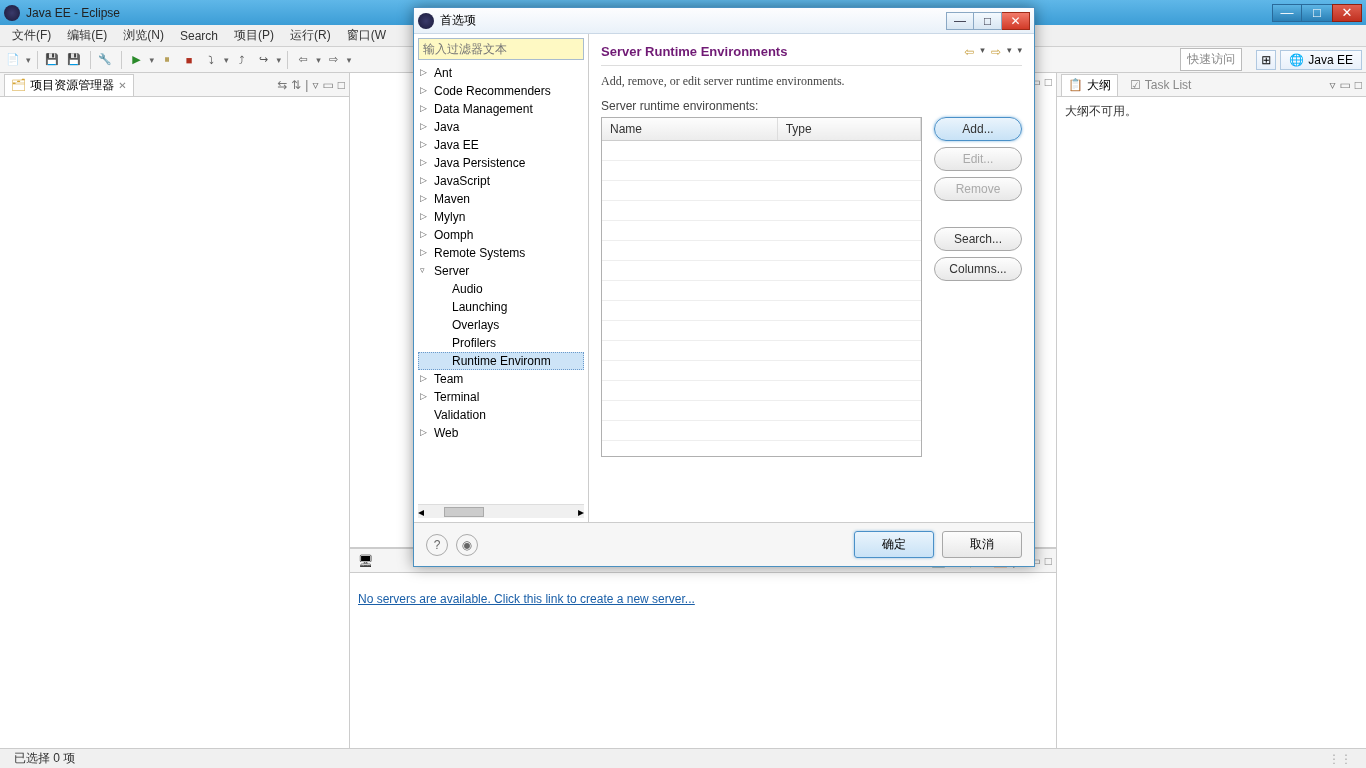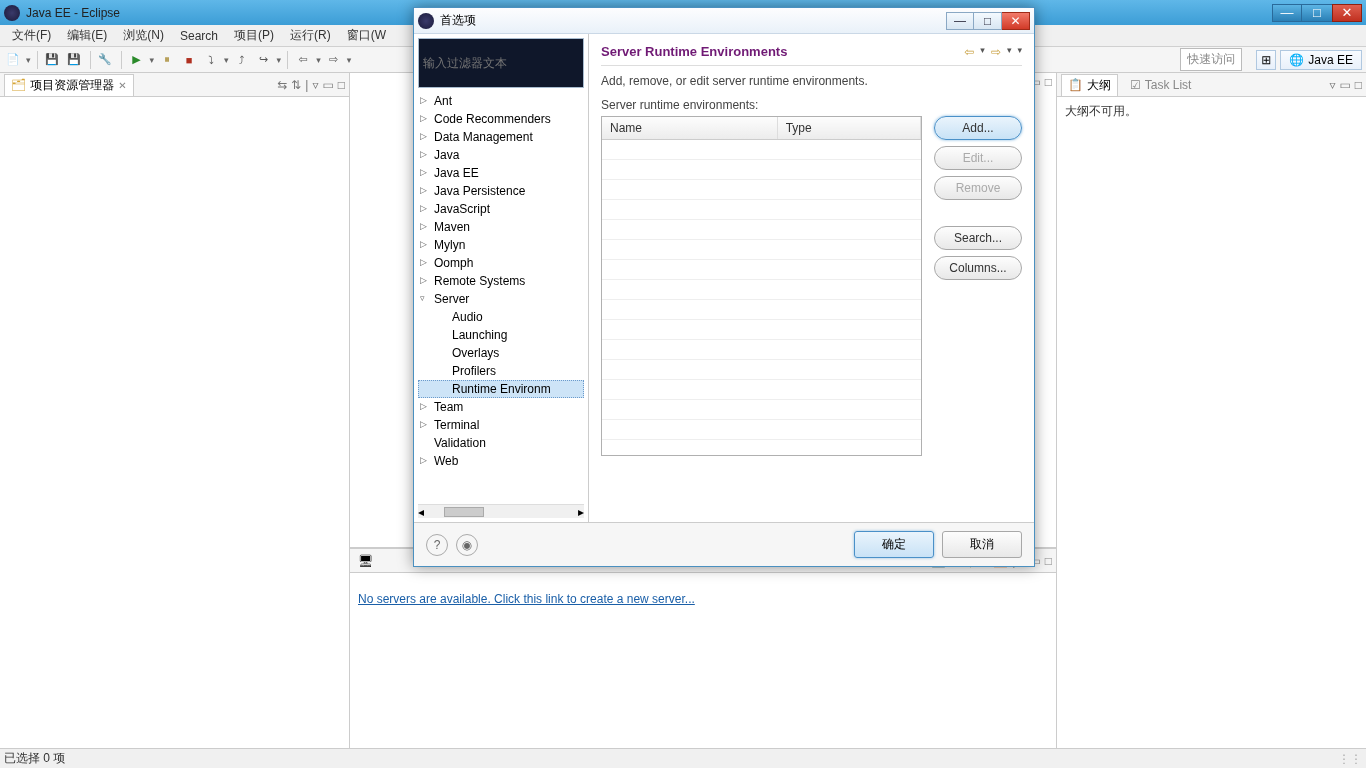--- a/index.html
+++ b/index.html
@@ -64,7 +64,7 @@
 
 .dlg-body { flex:1; display:flex; background:#f6f6f6;}
 .dlg-left { width:175px; border-right:1px solid #ccc; background:#fff; display:flex;flex-direction:column; padding:4px;}
-.filter-input { width:100%; border:1px solid #a8bccf; padding:17px 4px; color:#888; background:#0f172a;}
+.filter-input { width:100%; border:1px solid #a8bccf; padding:3px 4px; color:#888; background:#fef9c3;}
 .tree { flex:1; overflow:auto; margin-top:4px;}
 .tree .node { padding:2px 2px 2px 16px; position:relative; white-space:nowrap; cursor:default;}
 .tree .node .arr { position:absolute; left:2px; top:3px; font-size:9px; color:#666;}

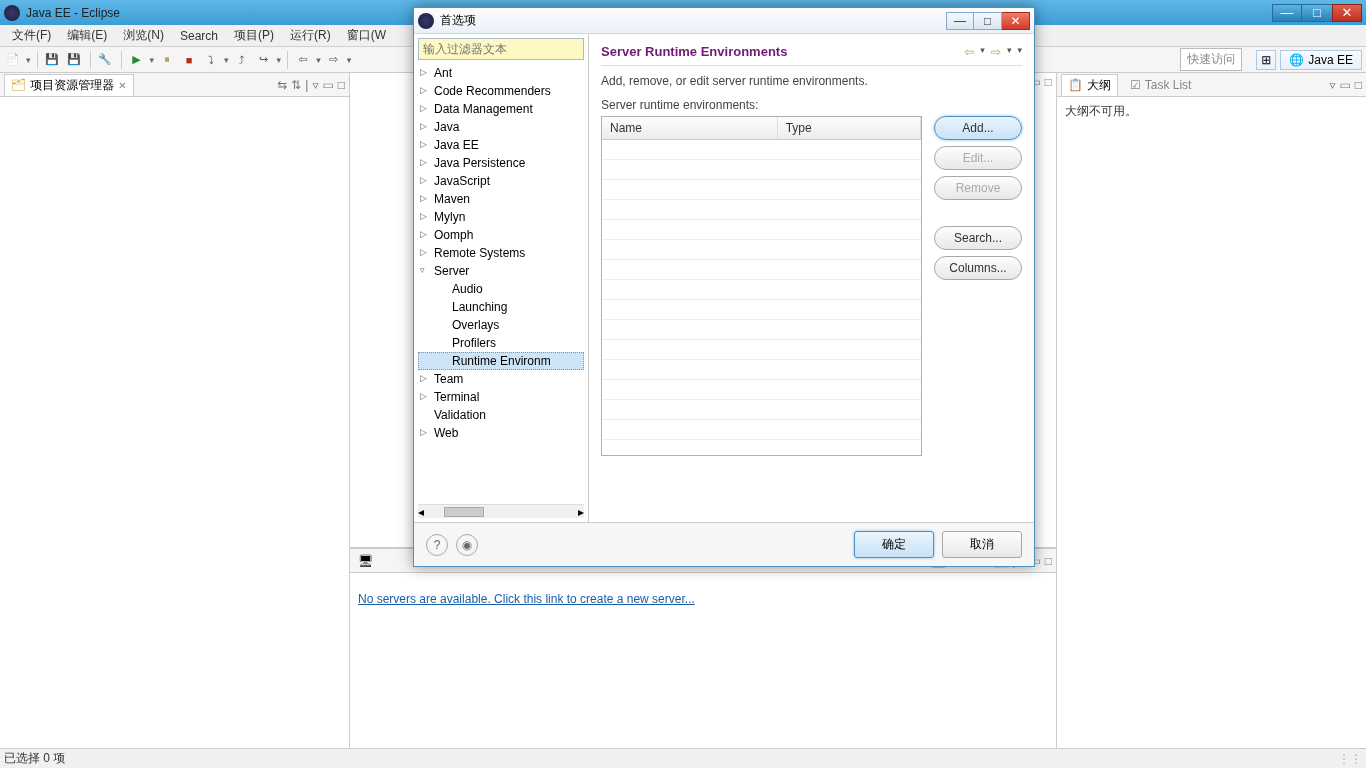--- a/index.html
+++ b/index.html
@@ -78,7 +78,7 @@
 .dlg-header-row h2 { font-size:13px; font-weight:bold; color:#701a75;}
 .dlg-nav { margin-left:auto; display:flex; gap:6px; color:#c8a040; font-size:13px;}
 .dlg-nav .dd{font-size:9px;color:#555;}
-.desc { color:#444; margin-bottom:10px;}
+.desc { color:#444; margin-bottom:10px;font-family:Liberation Serif, serif;}
 .subhead { color:#444; margin-bottom:4px;}
 
 .content-row { display:flex; gap:12px; flex:1; align-items:flex-start;}

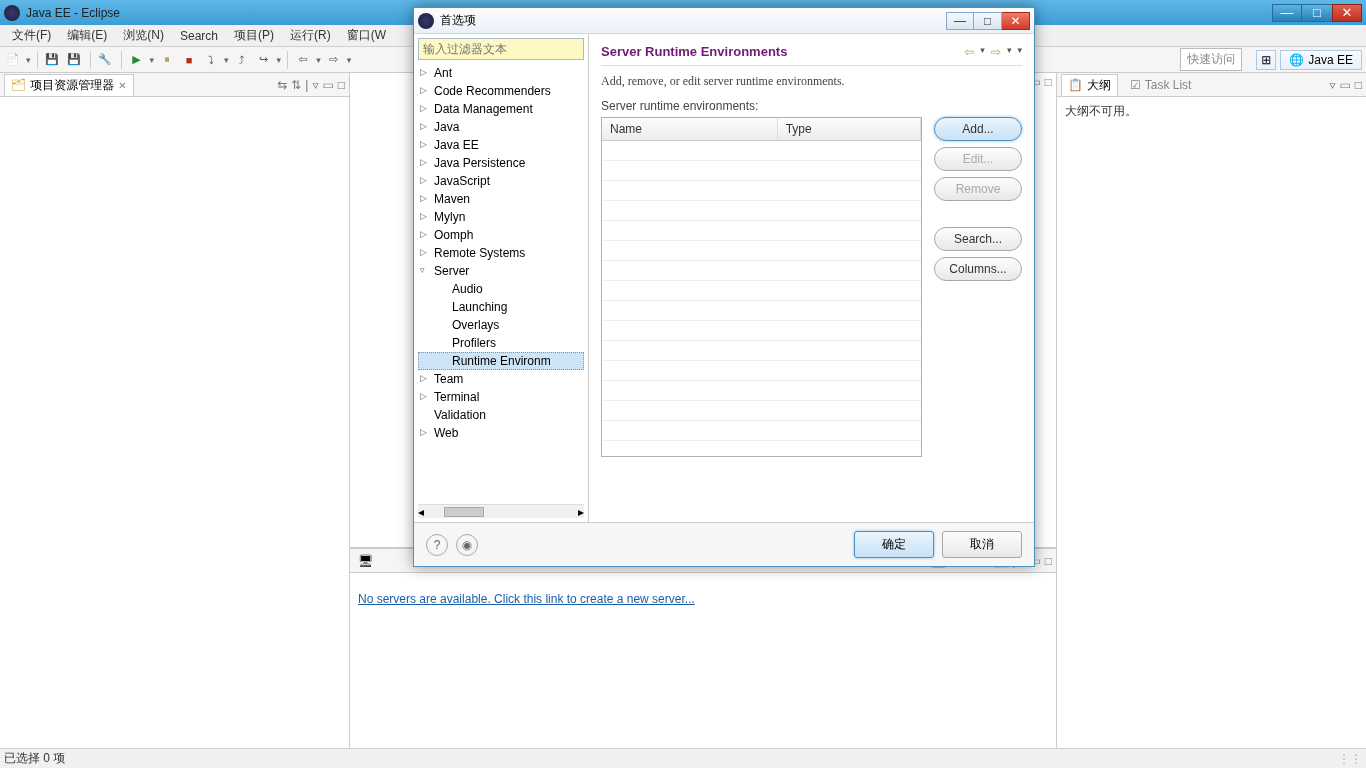--- a/index.html
+++ b/index.html
@@ -50,7 +50,7 @@
 .right-panel .body { padding:6px 8px; color:#333;}
 
 
-.statusbar { position:absolute; bottom:0; left:0; right:0; height:20px; background:#F0F0F0; border-top:1px solid #ccc; display:flex; align-items:center; padding:0 4px; color:#333;}
+.statusbar { position:absolute; bottom:0; left:0; right:0; height:20px; background:#F0F0F0; border-top:1px solid #ccc; display:flex; align-items:center; padding:0 14px; color:#333;}
 .statusbar .grip { margin-left:auto; color:#aaa;}
 
 

